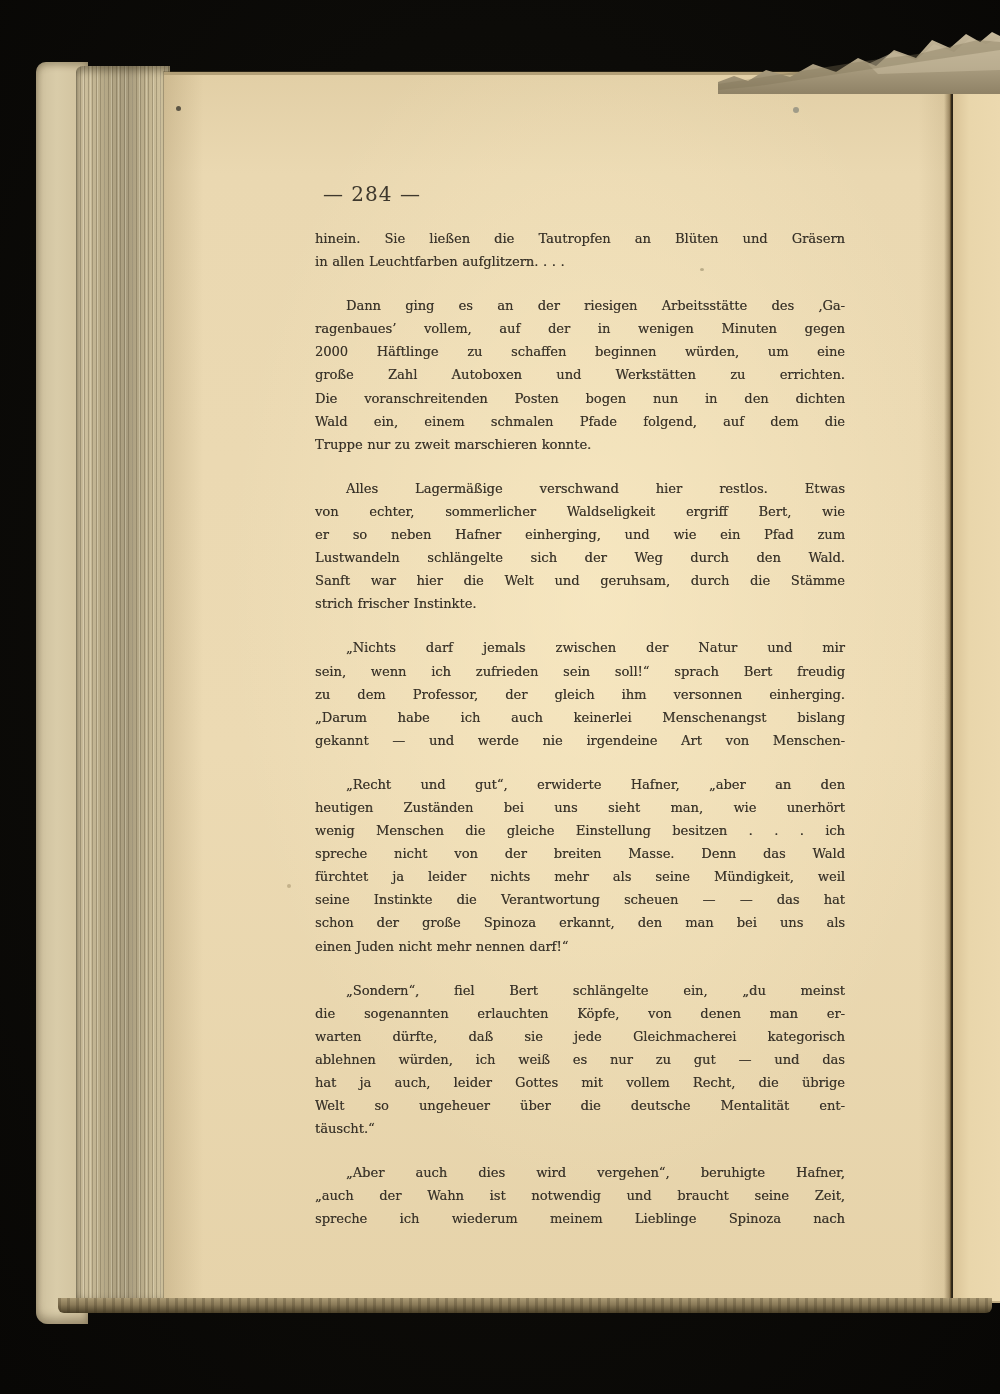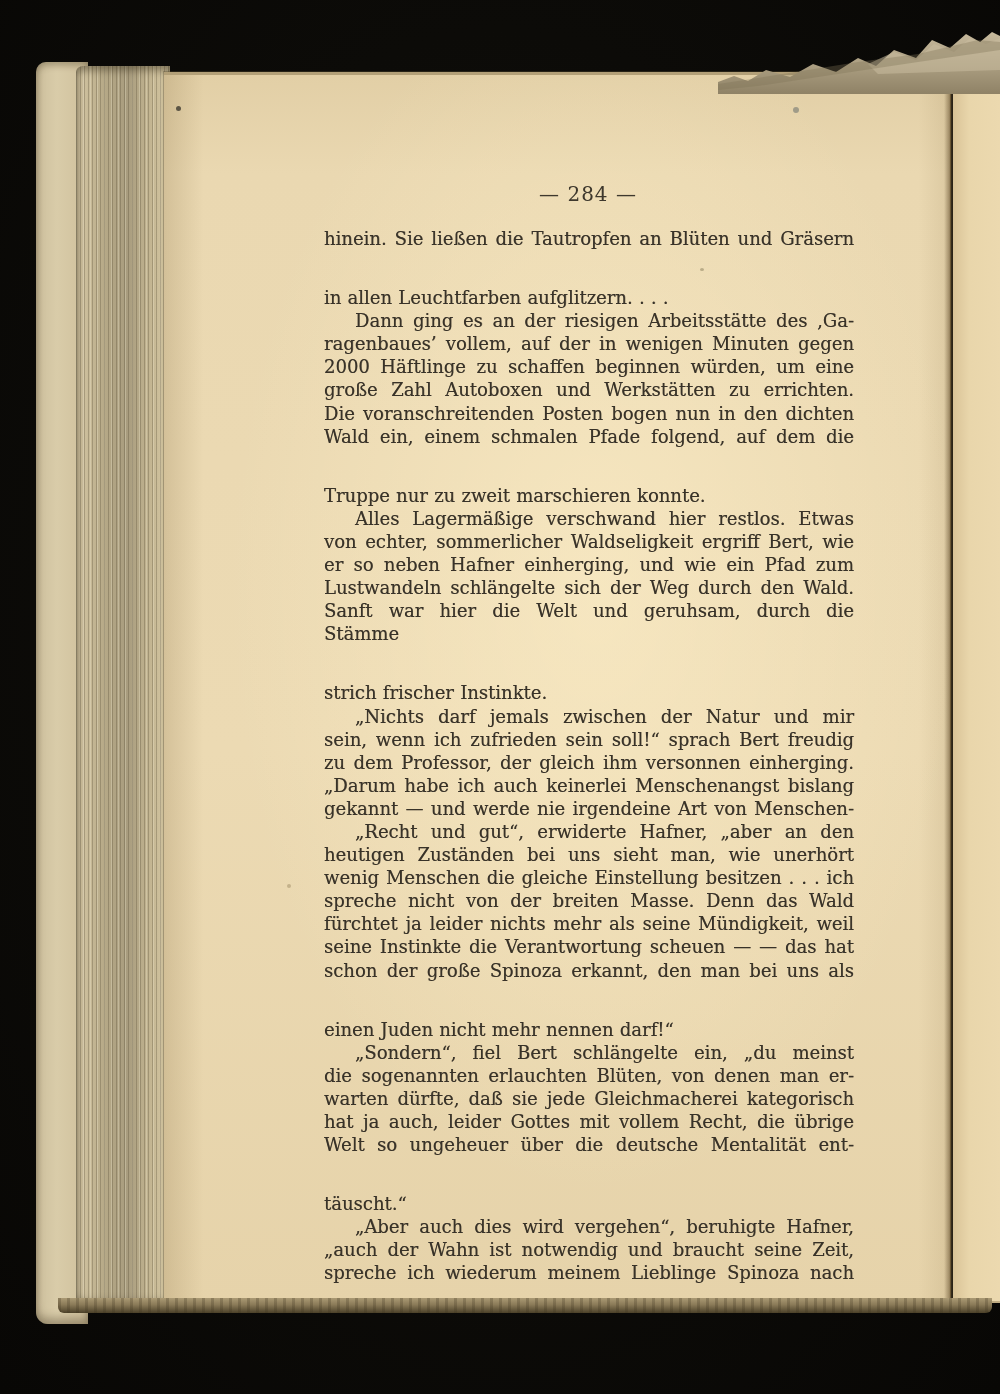--- a/index.html
+++ b/index.html
@@ -72,7 +72,7 @@
   
   .page-number{
     position:absolute;left:323px;top:182px;width:530px;
-    text-align:center;font-size:20px;color:#3e382d;letter-spacing:1px;
+    font-size:20px;color:#3e382d;letter-spacing:1px;
   }
   .page-text{
     position:absolute;left:324px;top:227px;width:530px;

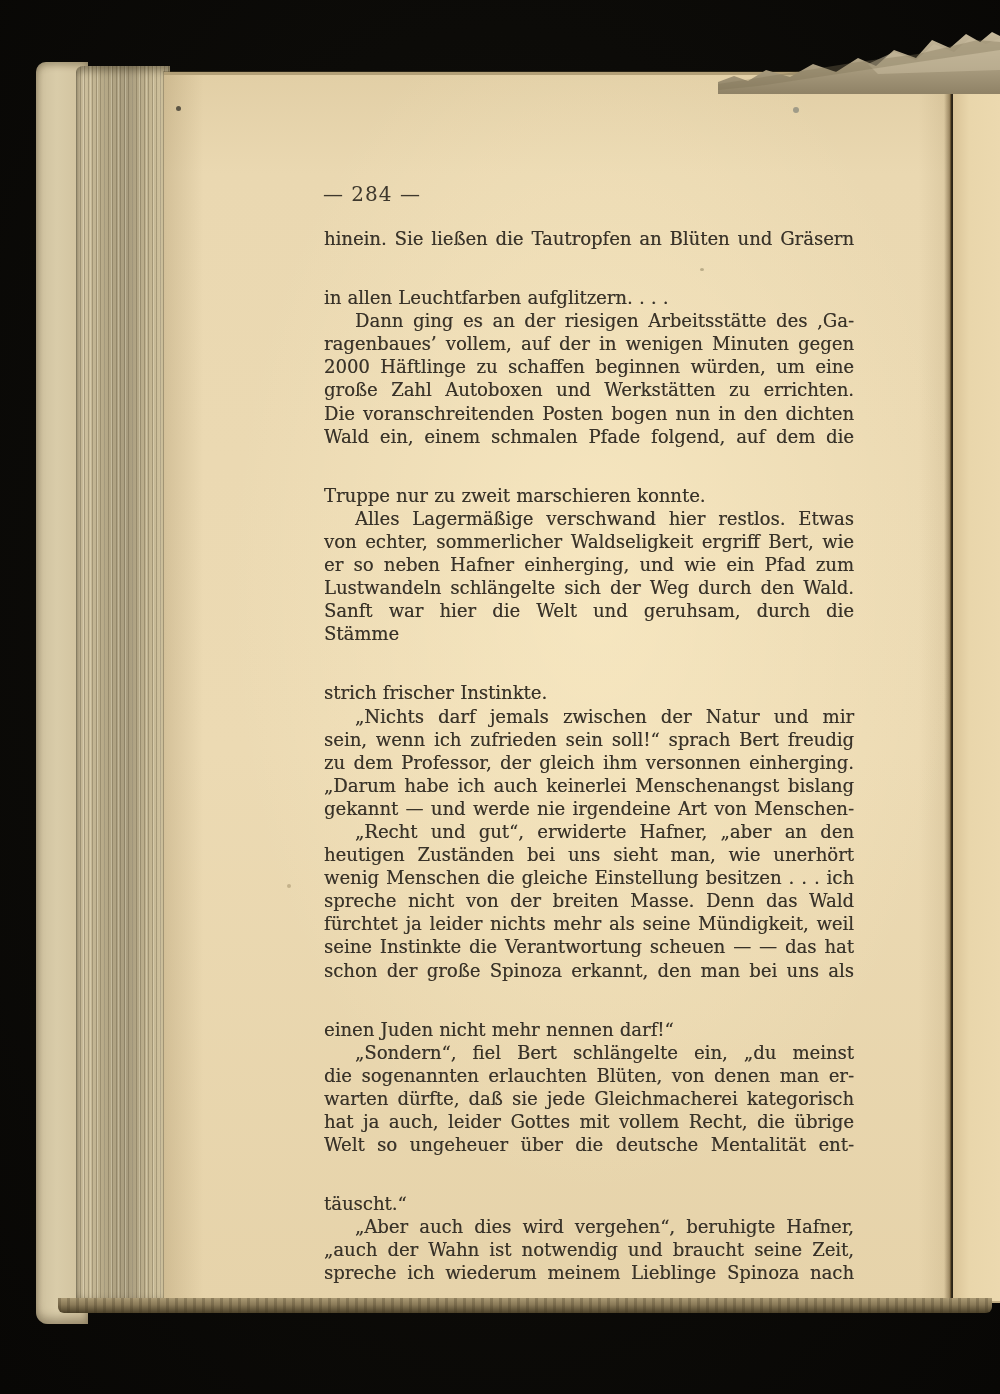--- a/index.html
+++ b/index.html
@@ -75,8 +75,8 @@
     font-size:20px;color:#3e382d;letter-spacing:1px;
   }
   .page-text{
-    position:absolute;left:324px;top:227px;width:530px;
-    font-size:18px;line-height:23.1px;color:#383228;
+    position:absolute;left:315px;top:227px;width:530px;
+    font-size:13px;line-height:23.1px;color:#383228;
     text-shadow:.3px 0 0 rgba(56,50,40,.55);
     word-spacing:.5px;
   }

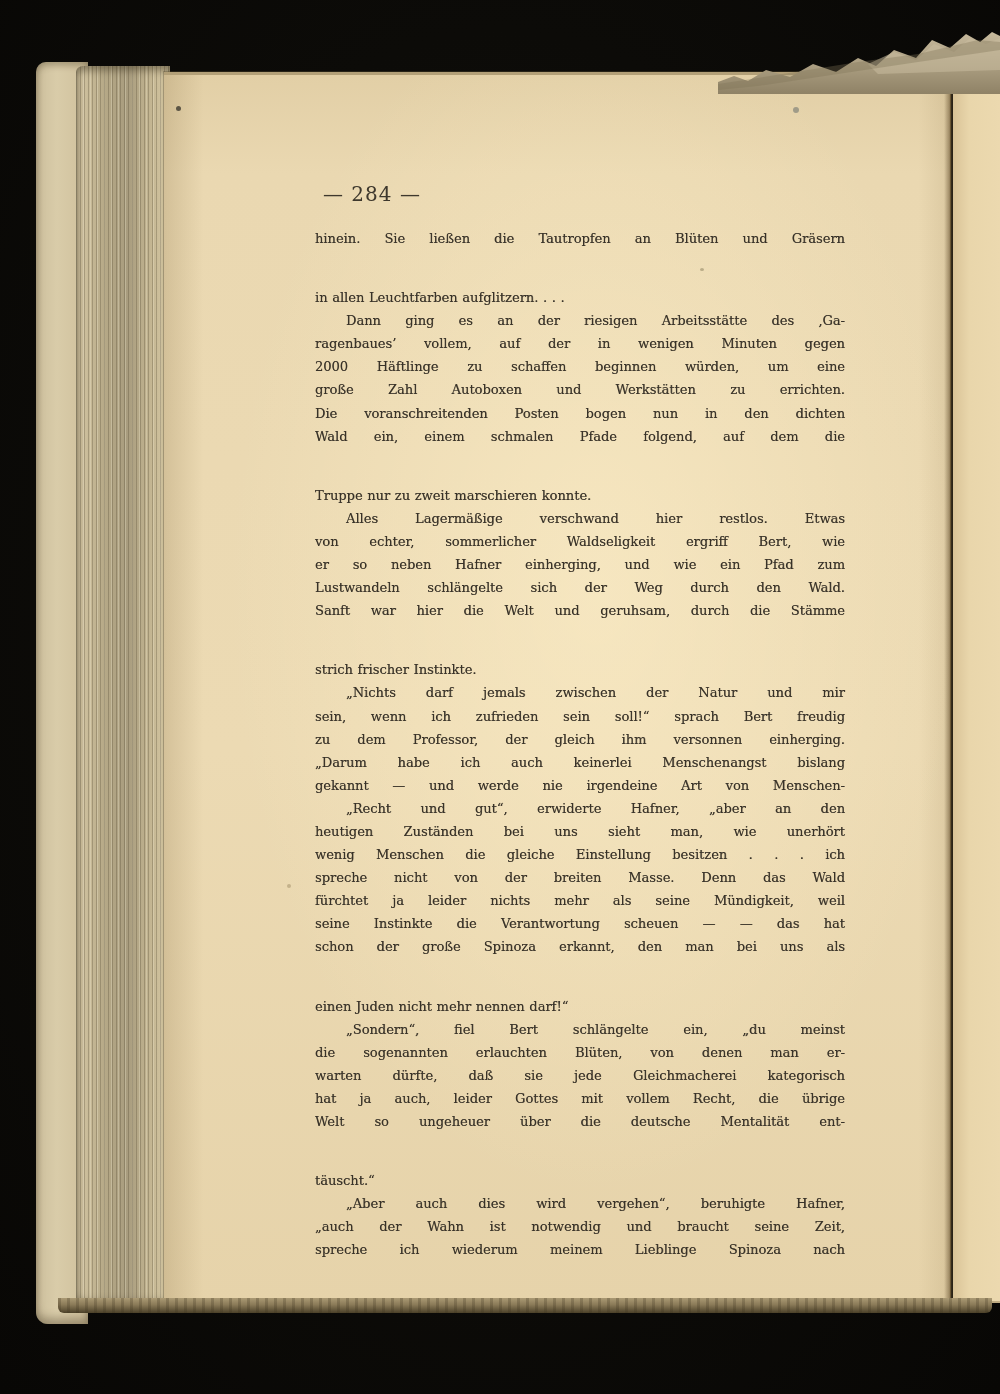--- a/index.html
+++ b/index.html
@@ -81,7 +81,7 @@
     word-spacing:.5px;
   }
   .line{text-align:justify;text-align-last:justify;}
-  .line.last{text-align-last:left;margin-top:36px;}
+  .line.last{text-align-last:left;}
   .line.indent{text-indent:31px;}
 </style>
 </head>

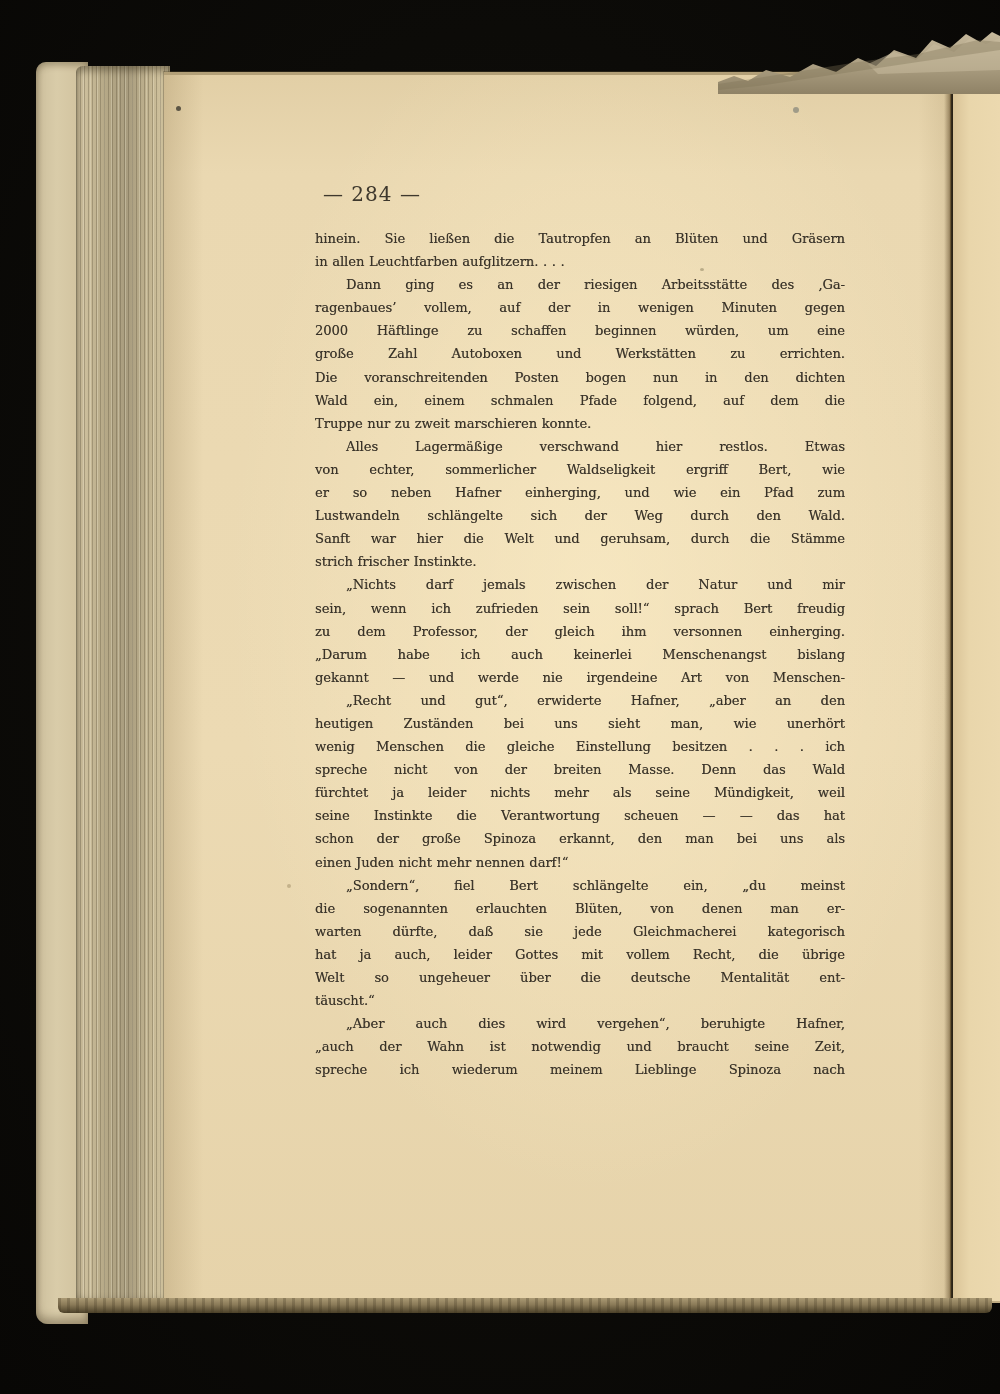--- a/index.html
+++ b/index.html
@@ -82,7 +82,7 @@
   }
   .line{text-align:justify;text-align-last:justify;}
   .line.last{text-align-last:left;}
-  .line.indent{text-indent:31px;}
+  .line.indent{text-indent:31px;margin-top:21px;}
 </style>
 </head>
 <body>

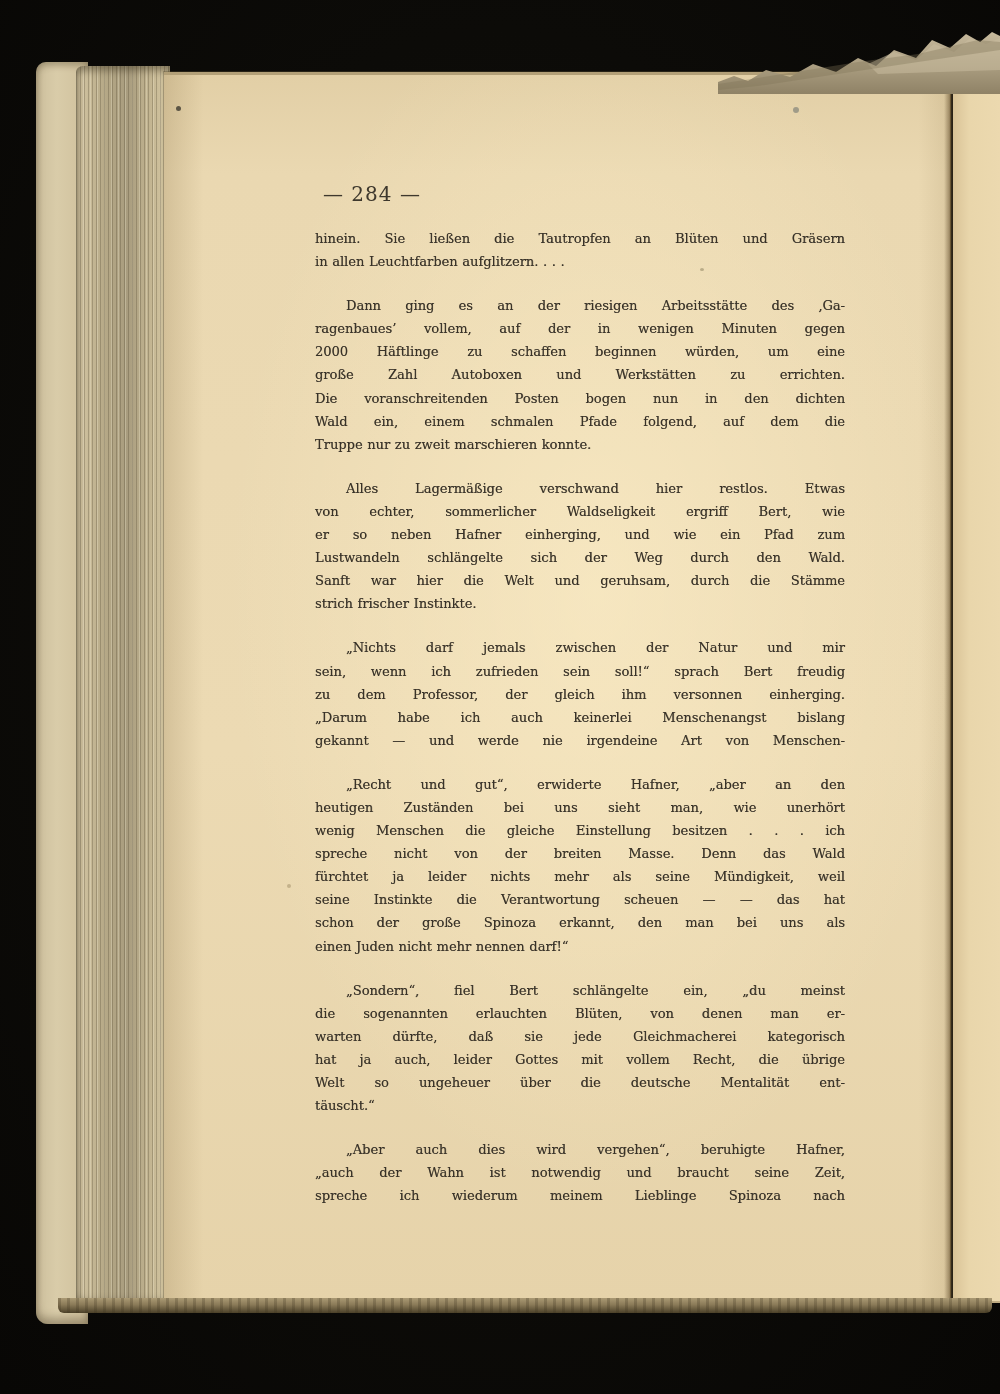--- a/index.html
+++ b/index.html
@@ -151,7 +151,7 @@
       <div class="line">schon der große Spinoza erkannt, den man bei uns als</div>
       <div class="line last">einen Juden nicht mehr nennen darf!“</div>
       <div class="line indent">„Sondern“, fiel Bert schlängelte ein, „du meinst</div>
-      <div class="line">die sogenannten erlauchten Blüten, von denen man er-</div>
+      <div class="line">die sogenannten erlauchten Köpfe, von denen man er-</div>
       <div class="line">warten dürfte, daß sie jede Gleichmacherei kategorisch</div>
       <div class="line">hat ja auch, leider Gottes mit vollem Recht, die übrige</div>
       <div class="line">Welt so ungeheuer über die deutsche Mentalität ent-</div>

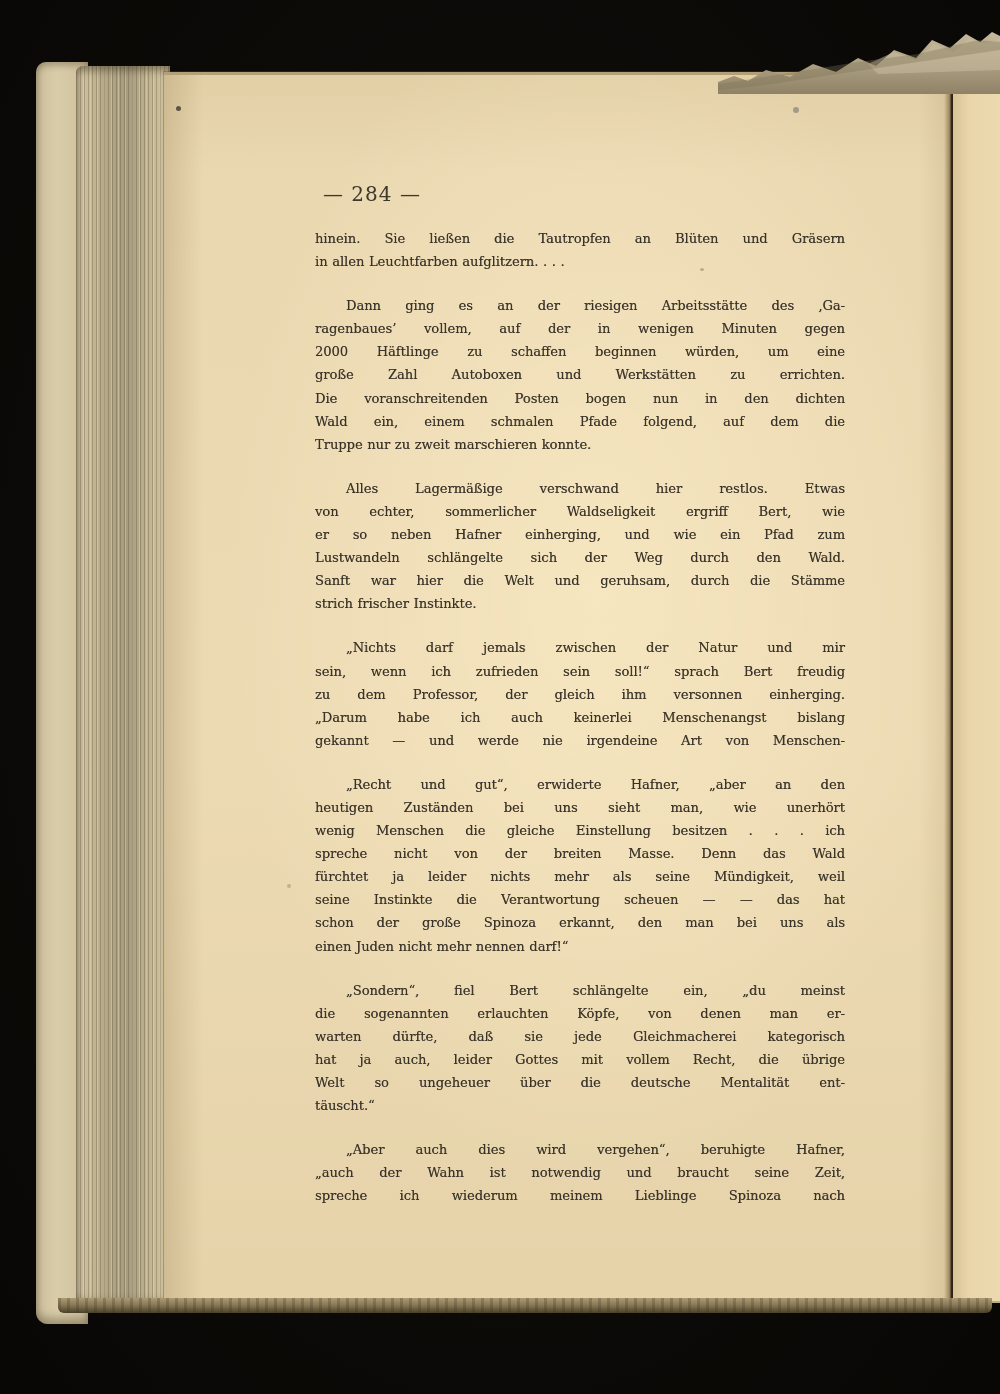--- a/index.html
+++ b/index.html
@@ -153,6 +153,7 @@
       <div class="line indent">„Sondern“, fiel Bert schlängelte ein, „du meinst</div>
       <div class="line">die sogenannten erlauchten Köpfe, von denen man er-</div>
       <div class="line">warten dürfte, daß sie jede Gleichmacherei kategorisch</div>
+      <div class="line">ablehnen würden, ich weiß es nur zu gut — und das</div>
       <div class="line">hat ja auch, leider Gottes mit vollem Recht, die übrige</div>
       <div class="line">Welt so ungeheuer über die deutsche Mentalität ent-</div>
       <div class="line last">täuscht.“</div>

